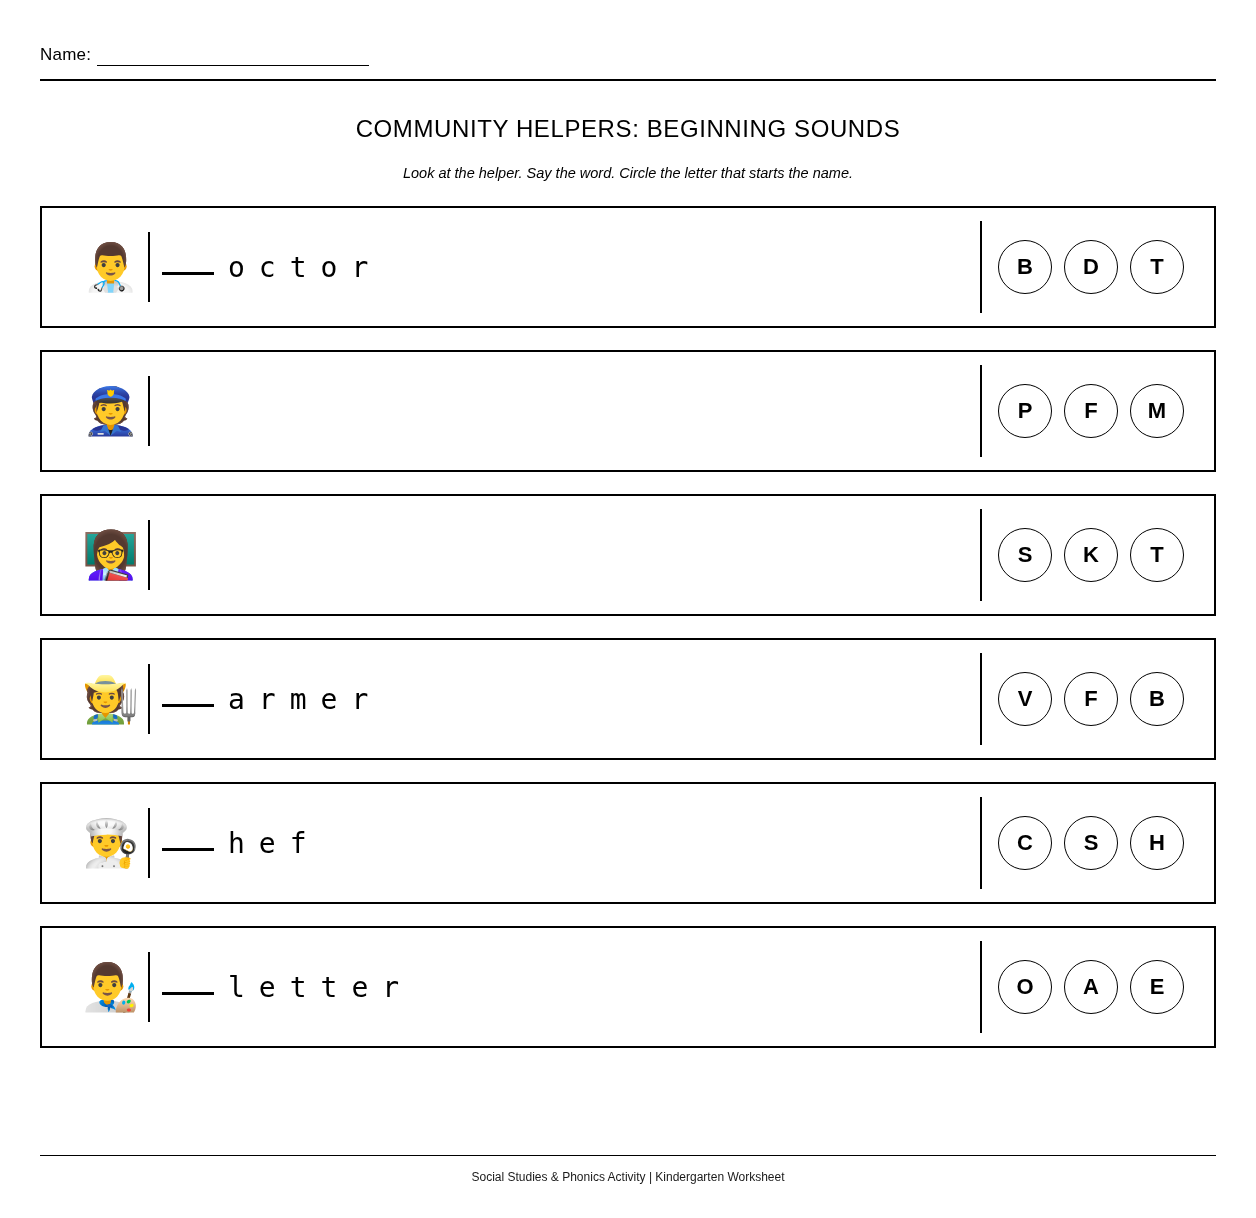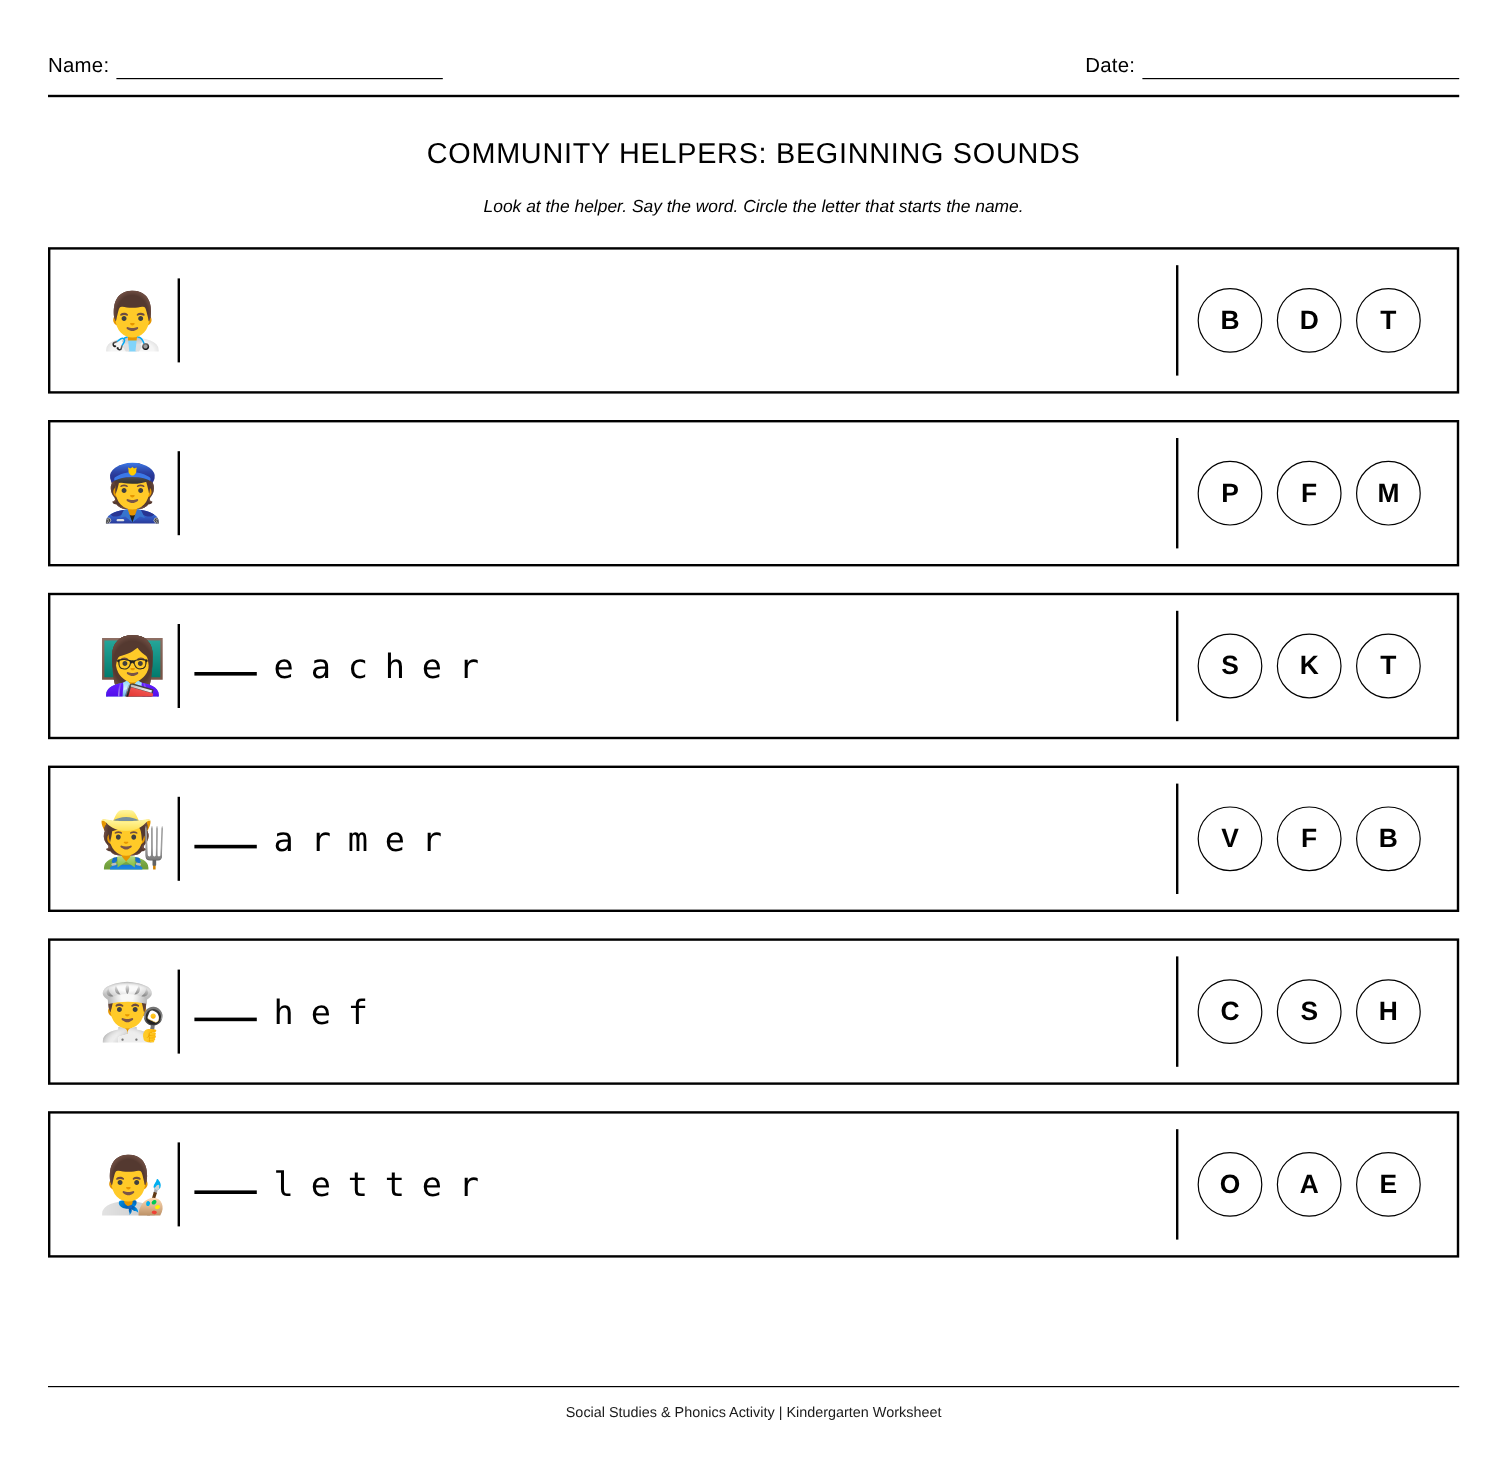--- a/index.html
+++ b/index.html
@@ -182,10 +182,6 @@
       <span class="field-label">Name:</span>
       <span class="field-rule"></span>
     </div>
-    <div class="field date">
-      <span class="field-label">Date:</span>
-      <span class="field-rule"></span>
-    </div>
   </div>
 
   <div class="header-rule"></div>

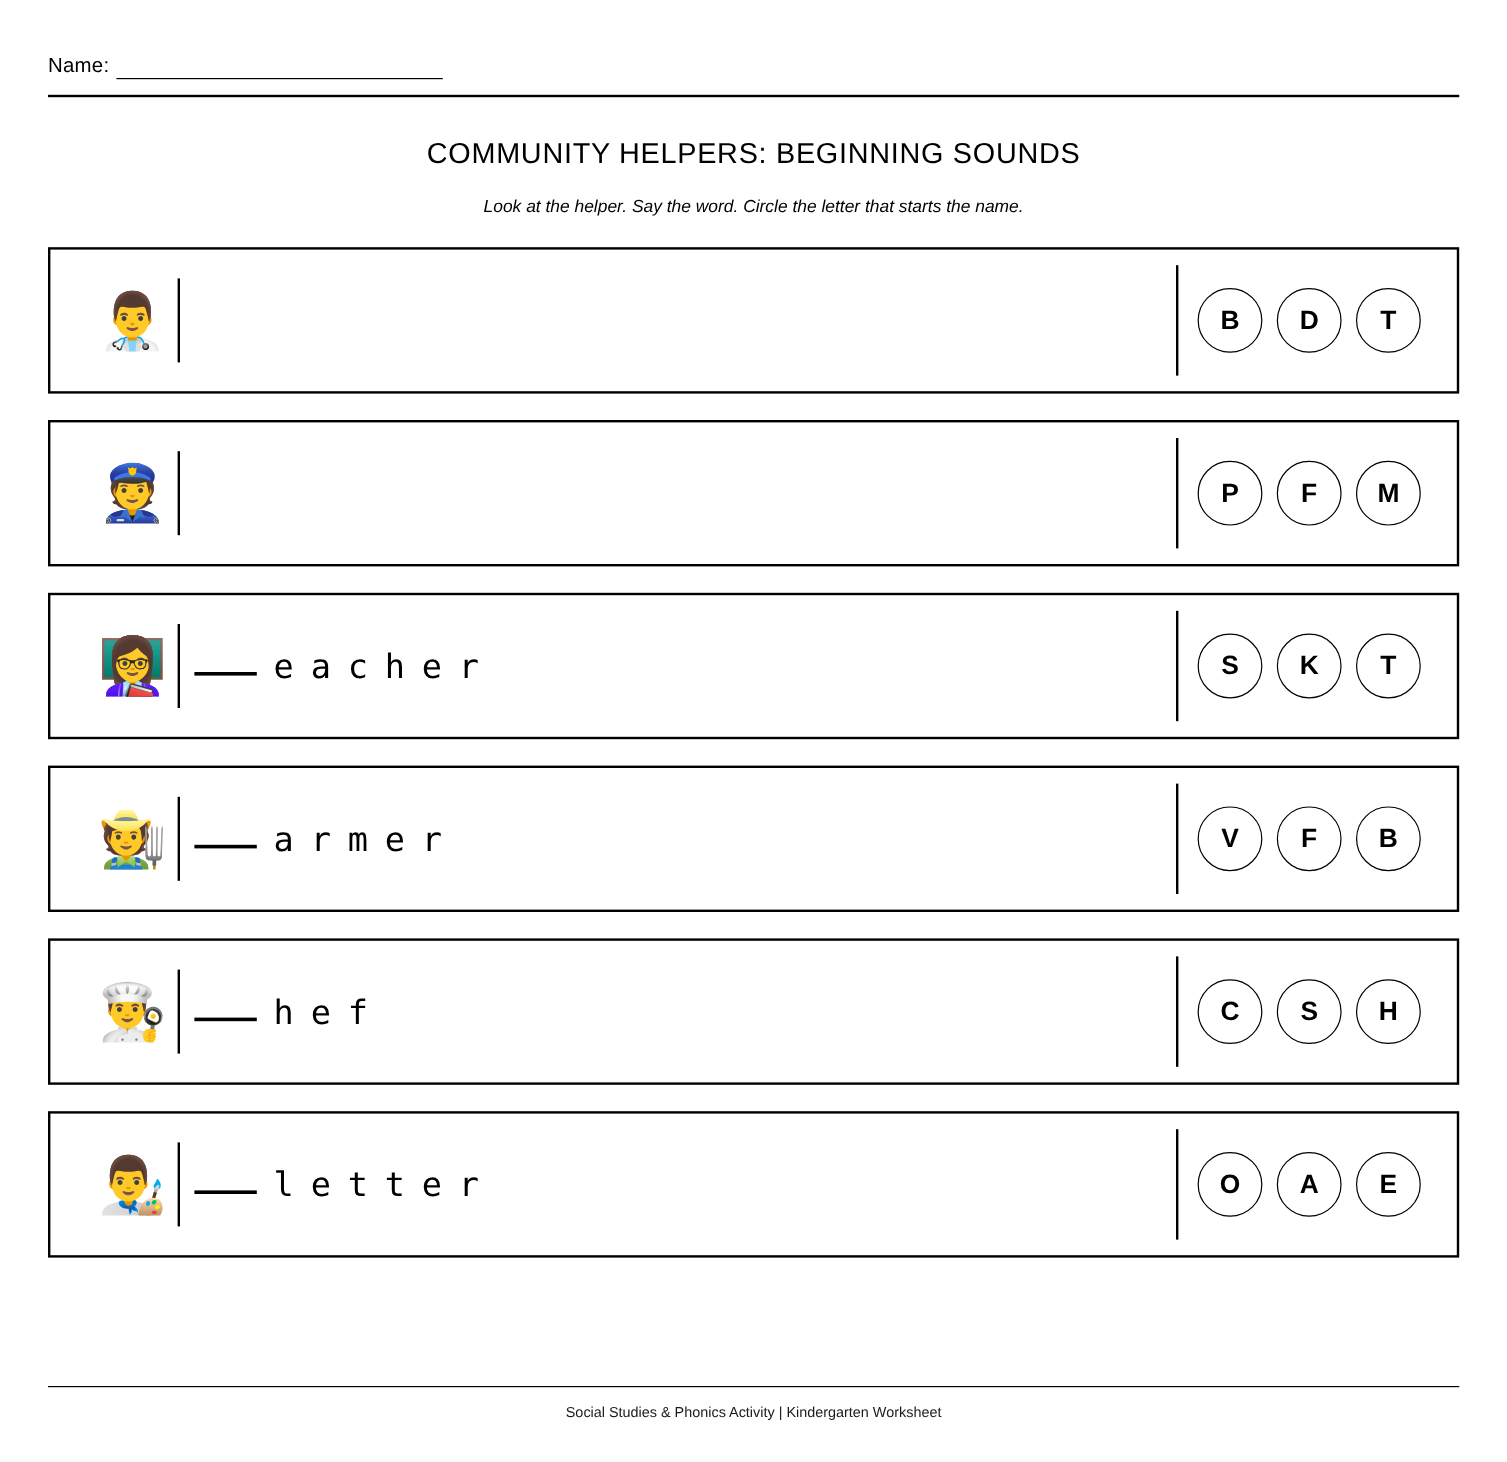--- a/index.html
+++ b/index.html
@@ -197,6 +197,10 @@
       <div class="q-left">
         <span class="helper-emoji">👨‍⚕️</span>
         <span class="inner-divider"></span>
+        <span class="word">
+          <span class="blank-rule"></span>
+            <span>octor</span>
+        </span>
       </div>
       <div class="q-right">
         <span class="right-divider"></span>

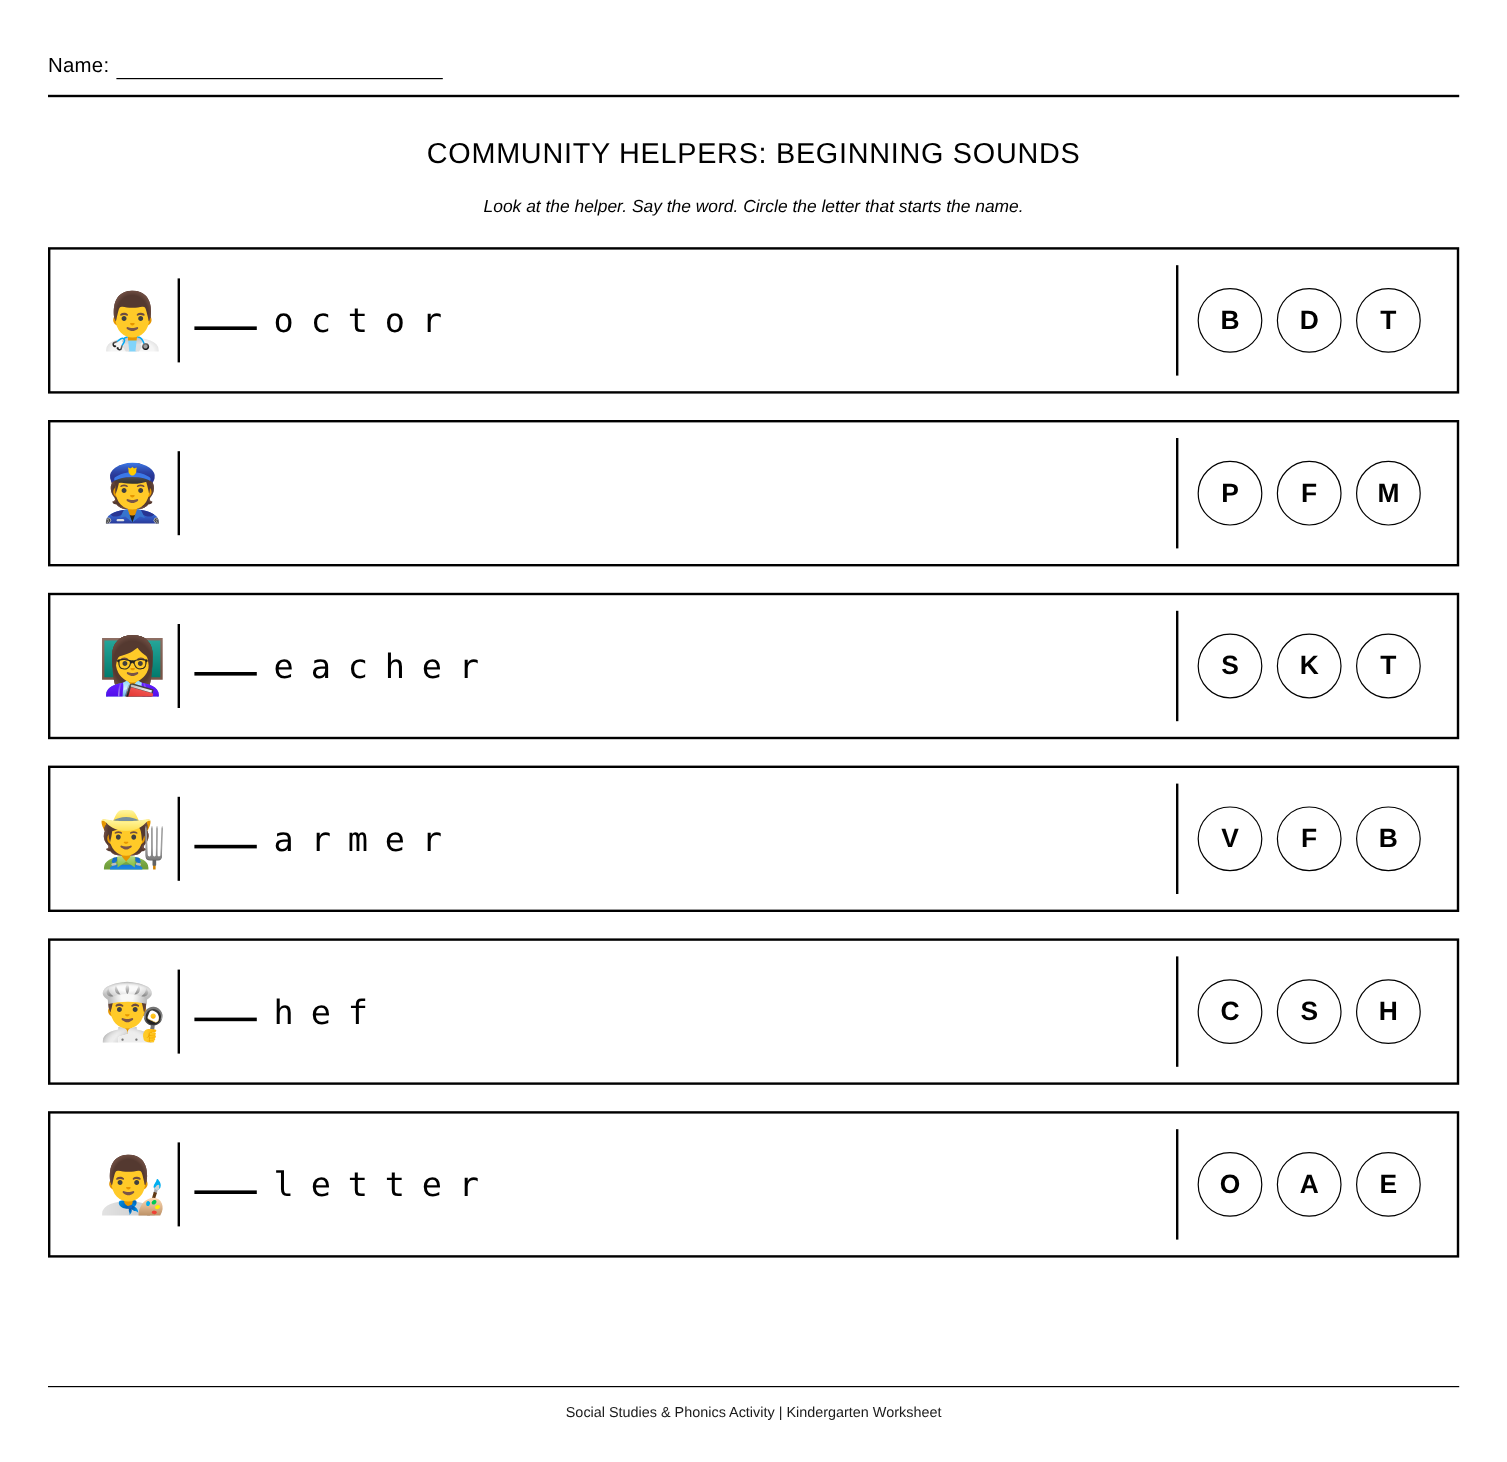--- a/index.html
+++ b/index.html
@@ -231,10 +231,6 @@
       <div class="q-left">
         <span class="helper-emoji">👩‍🏫</span>
         <span class="inner-divider"></span>
-        <span class="word">
-          <span class="blank-rule"></span>
-            <span>eacher</span>
-        </span>
       </div>
       <div class="q-right">
         <span class="right-divider"></span>

